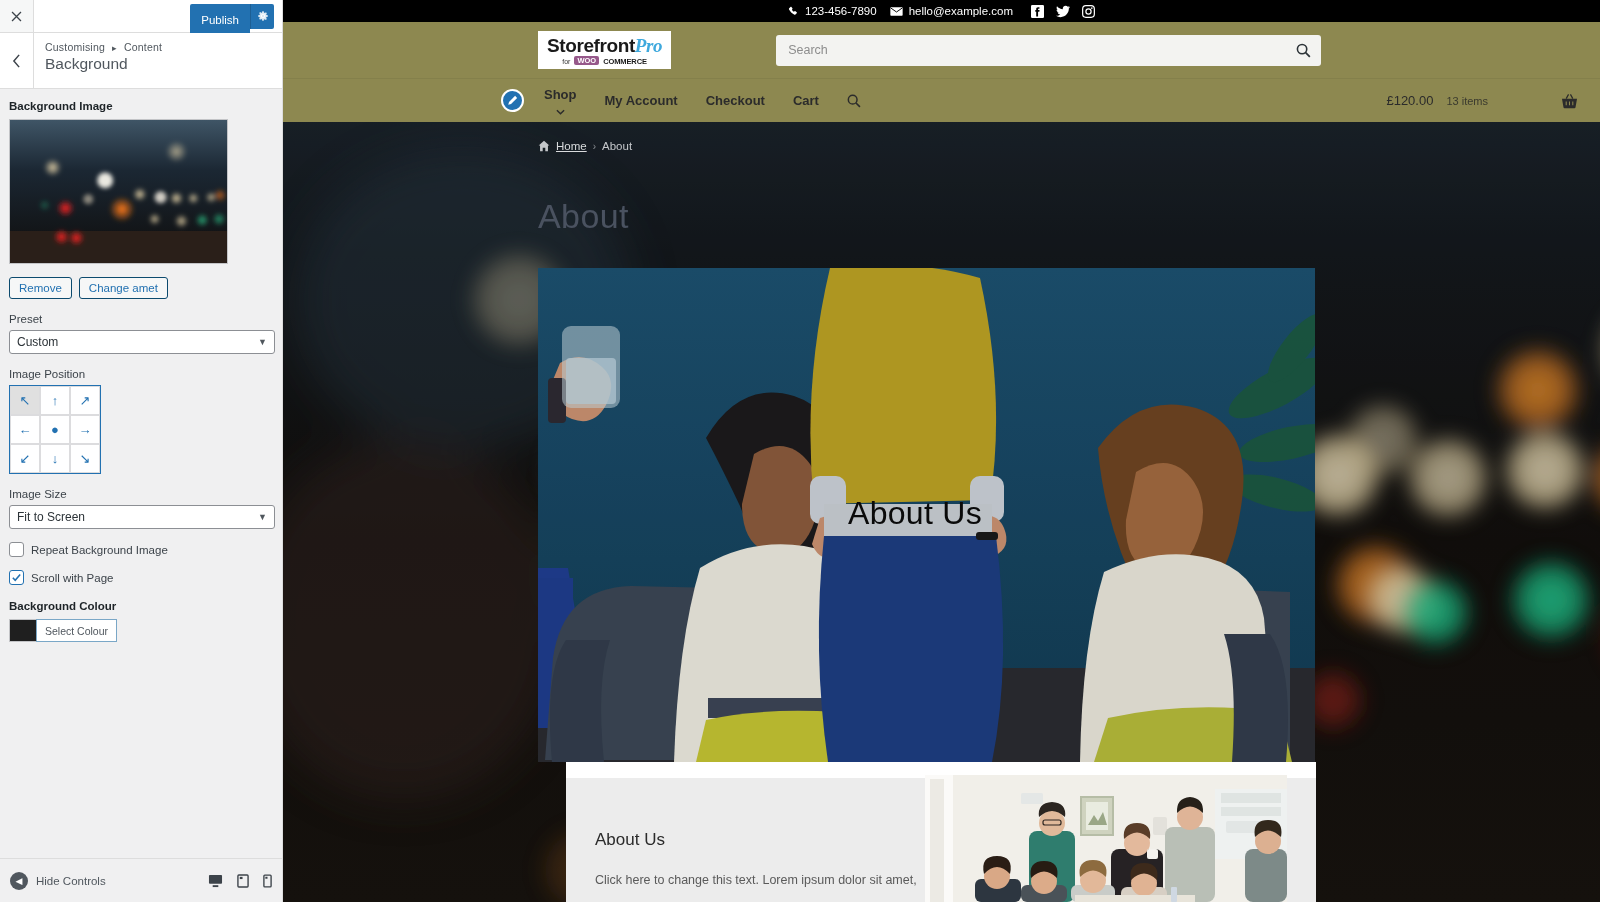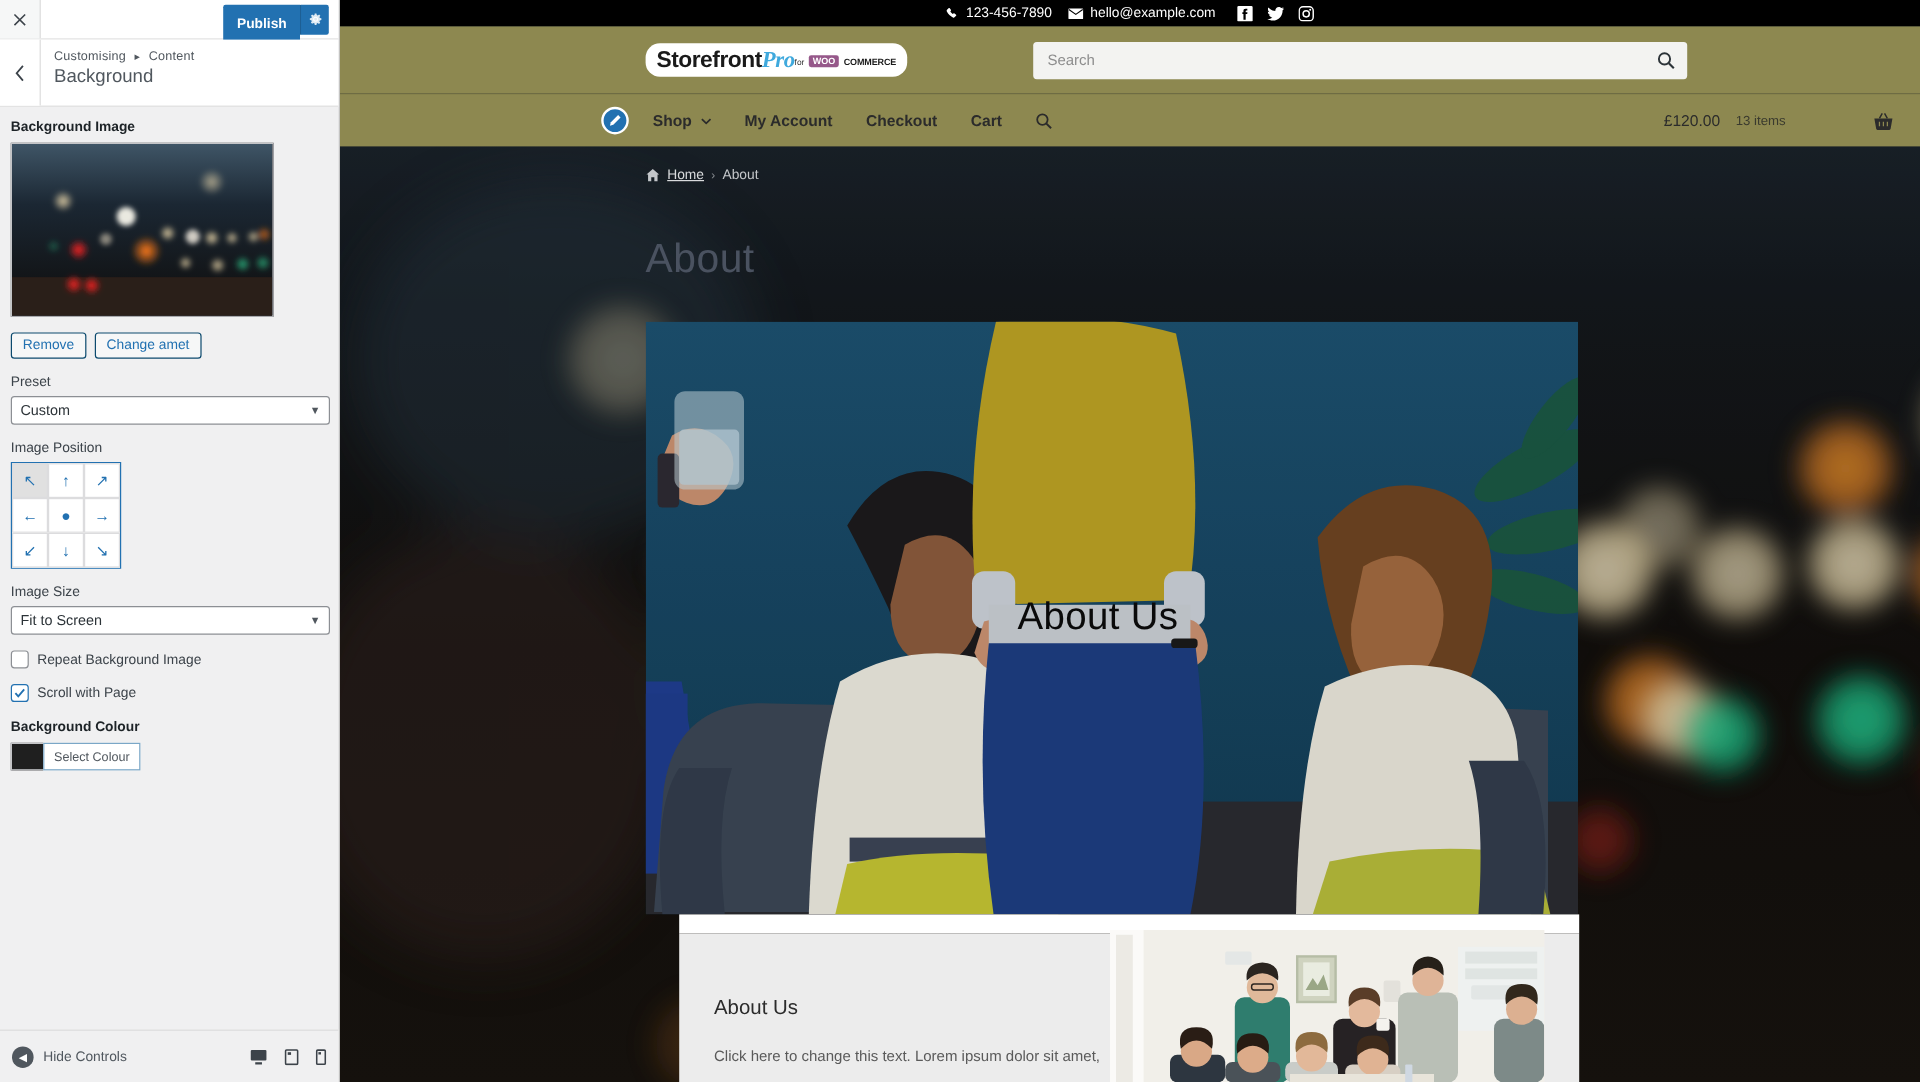--- a/index.html
+++ b/index.html
@@ -37,7 +37,7 @@
   }
   .publish-btn {
     background: #2271b1; color: #fff;
-    border: none; font-size: 11.5px; font-weight: 700;
+    border: none; font-size: 11.5px; font-weight: 400;
     padding: 16px 11px; cursor: pointer;
     font-family: "Liberation Sans", sans-serif;
     display: flex; align-items: center;

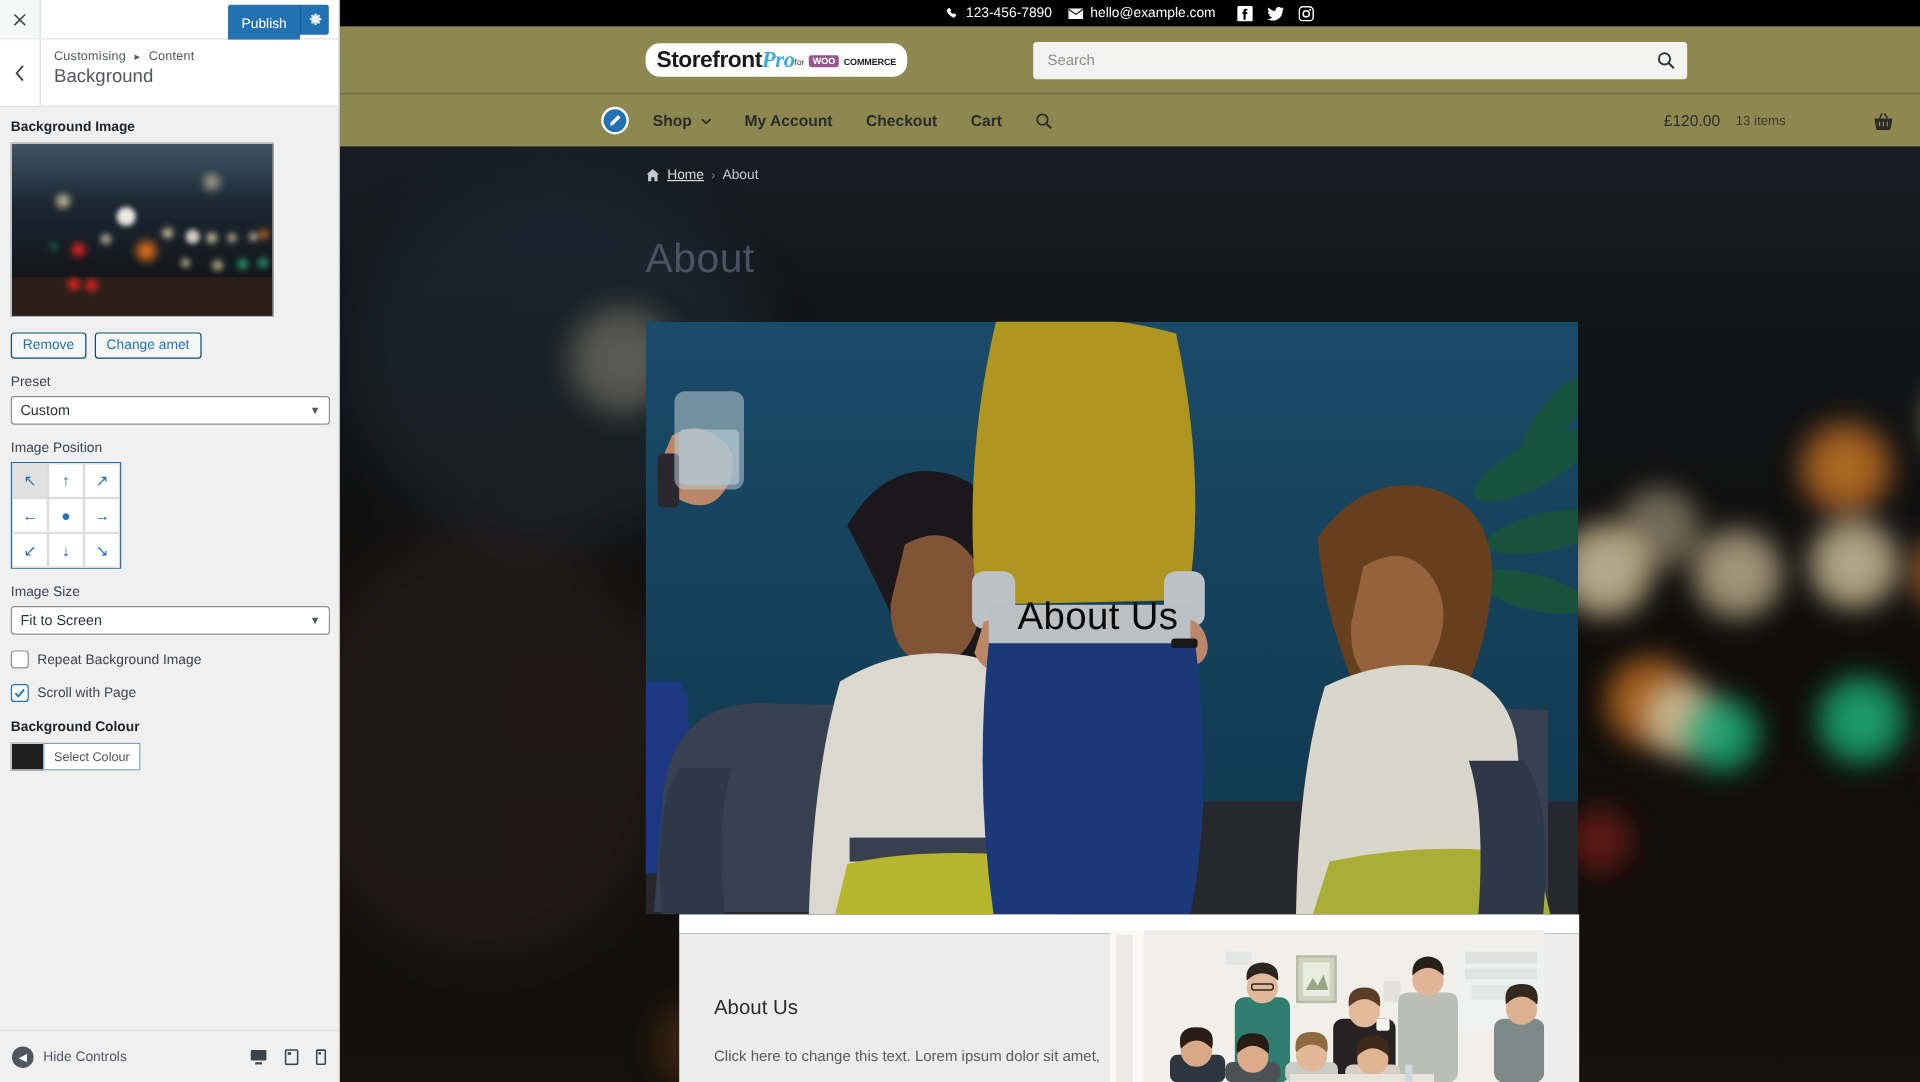--- a/index.html
+++ b/index.html
@@ -192,8 +192,8 @@
   }
   .logo-box {
     background: #fff; padding: 5px 9px 4px 9px;
-    border-radius: 12px; line-height: 1;
-    display: inline-flex; flex-direction: row; align-items: center;
+    border-radius: 0; line-height: 1;
+    display: inline-flex; flex-direction: column; align-items: center;
   }
   .logo-1 { font-size: 19px; font-weight: 700; color: #1a1a1a; letter-spacing: -0.4px; }
   .logo-1 i { color: #3fa9dd; font-style: italic; font-family: "Liberation Serif", serif; font-weight: 700; }

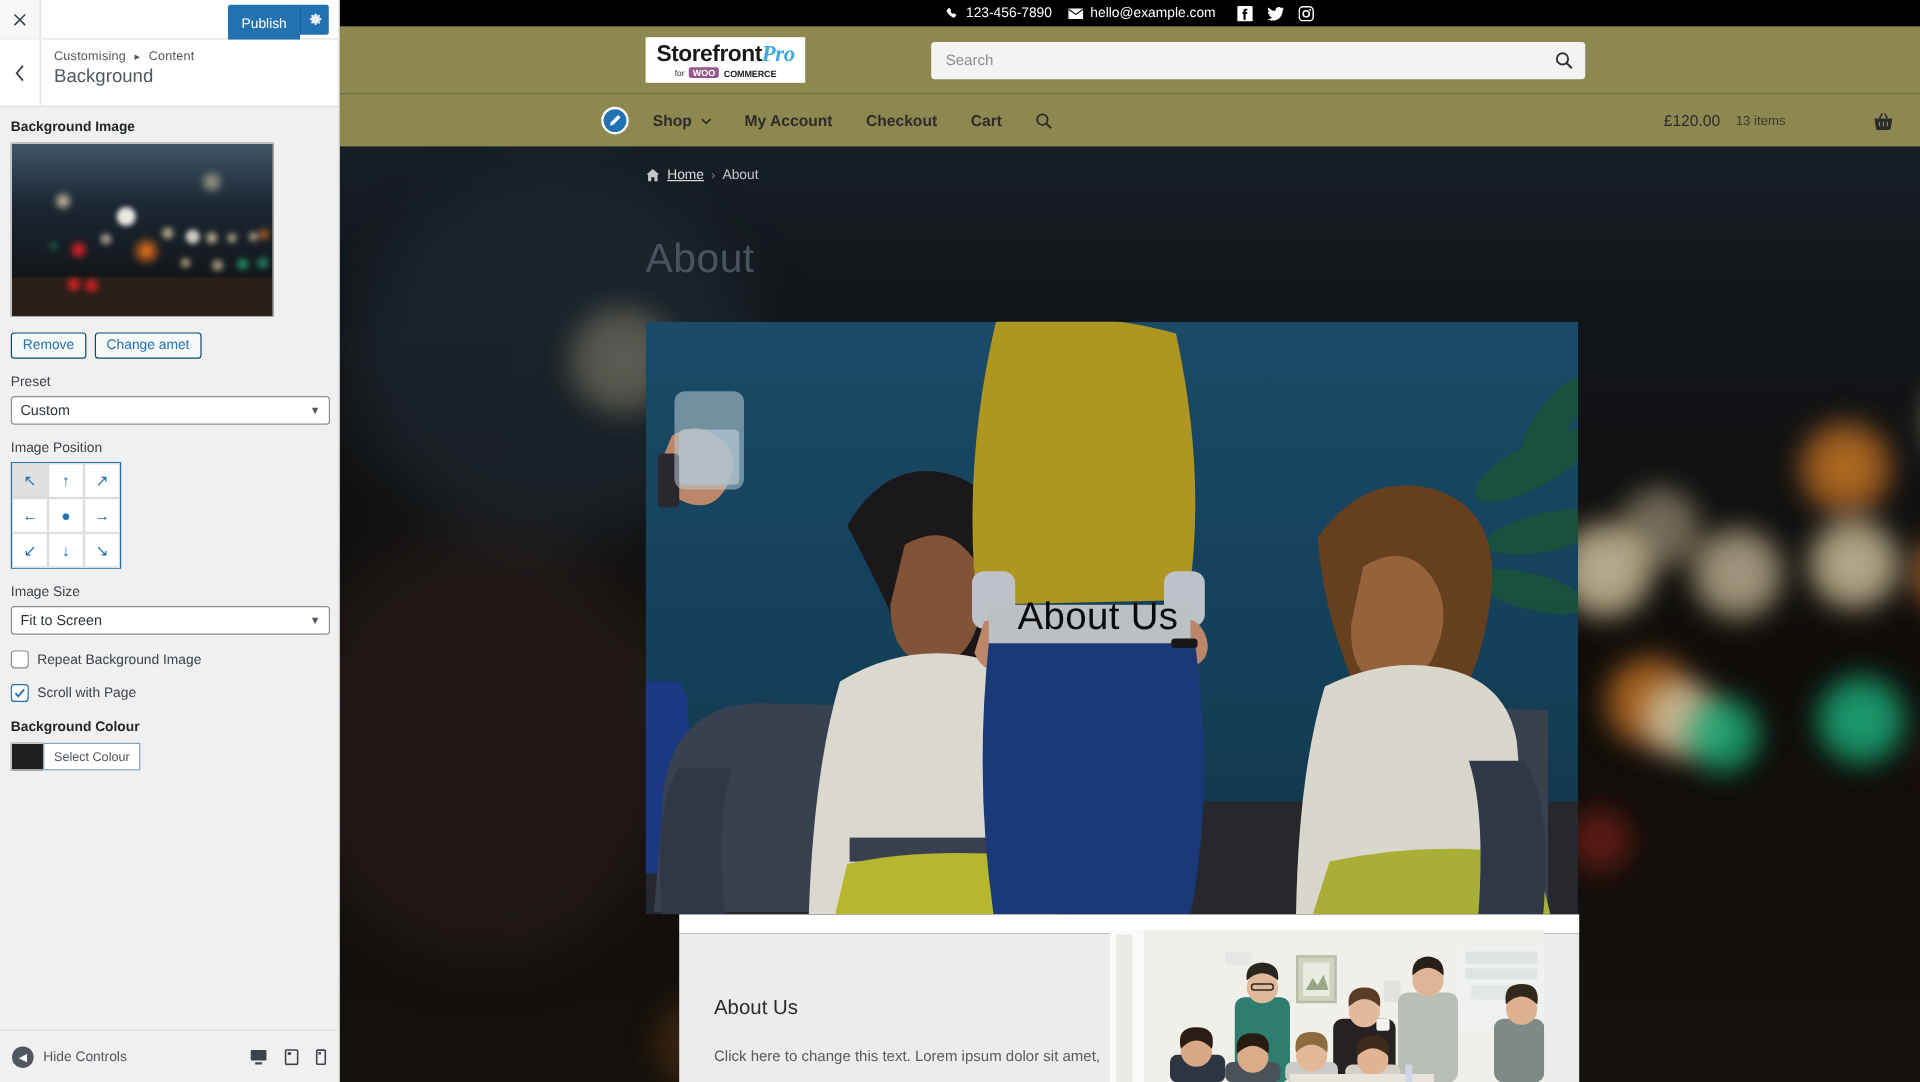--- a/index.html
+++ b/index.html
@@ -239,6 +239,7 @@
     font-size: 13px; font-weight: 700; color: #2b2b2b;
     text-decoration: none; display: flex; align-items: center; gap: 7px;
     cursor: pointer;
+    flex-direction: column;
   }
   .nav-right {
     margin-left: auto; display: flex; align-items: center;

